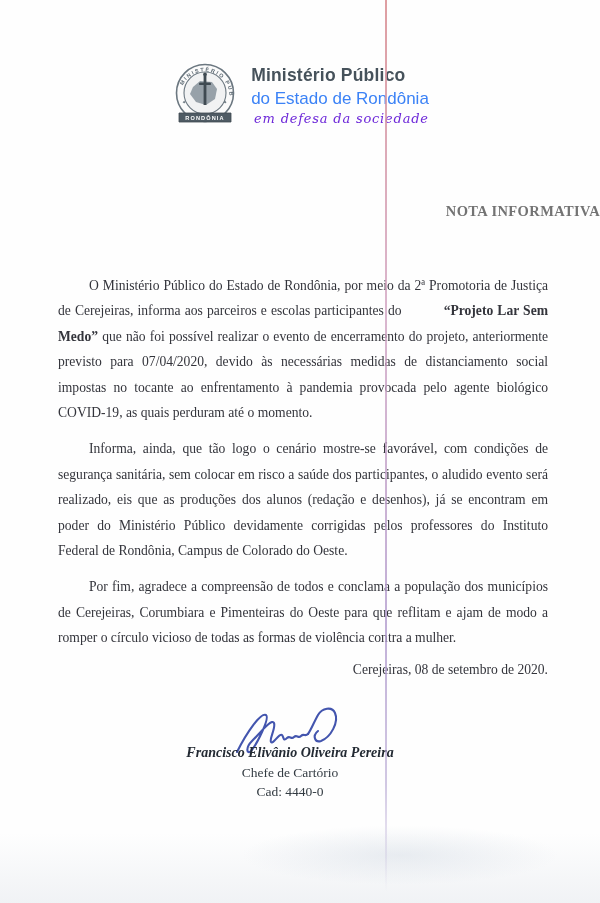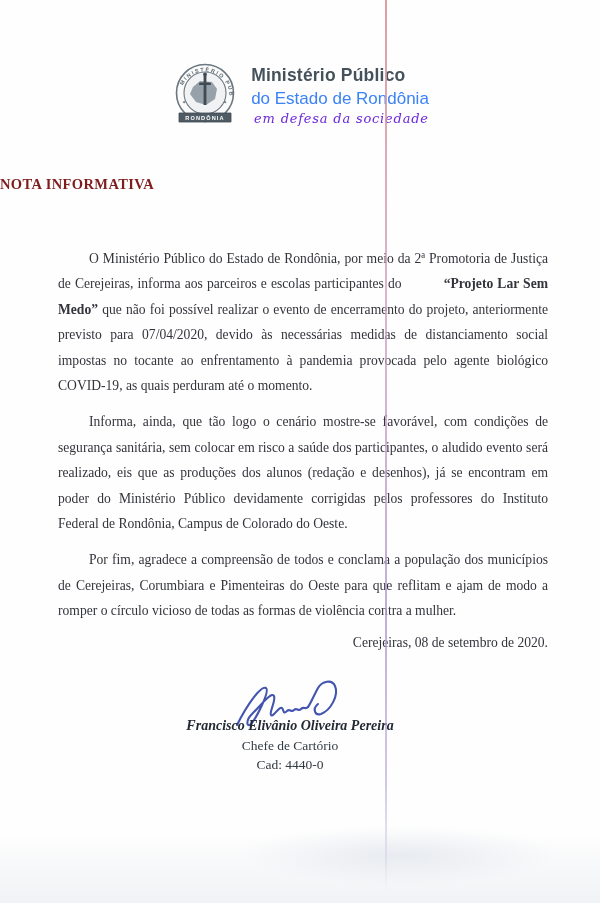--- a/index.html
+++ b/index.html
@@ -45,8 +45,8 @@
   }
   
   .title {
-    margin-top:46px; text-align:left;
-    font-weight:bold; font-size:14.5px; letter-spacing:0.4px; color:#7f1d1d;
+    margin-top:73px; text-align:right;
+    font-weight:bold; font-size:14.5px; letter-spacing:0.4px; color:#737373;
   }
   
   .body { margin:53px 52px 0 58px; text-align:justify; font-size:13.6px; line-height:25.4px; }

